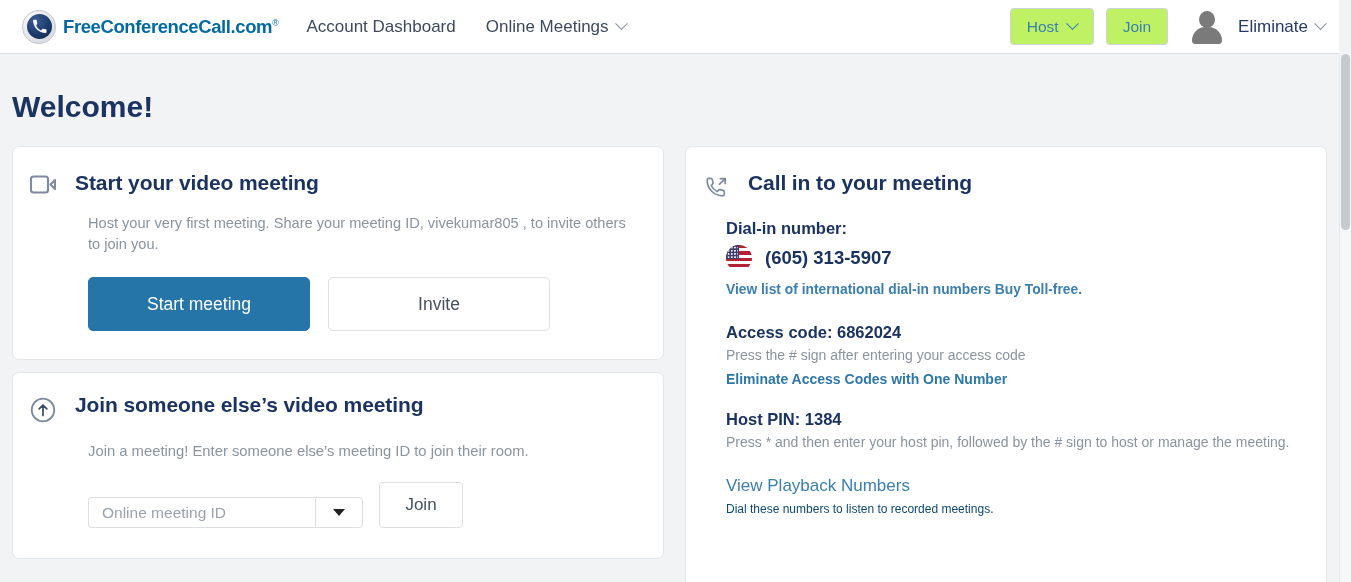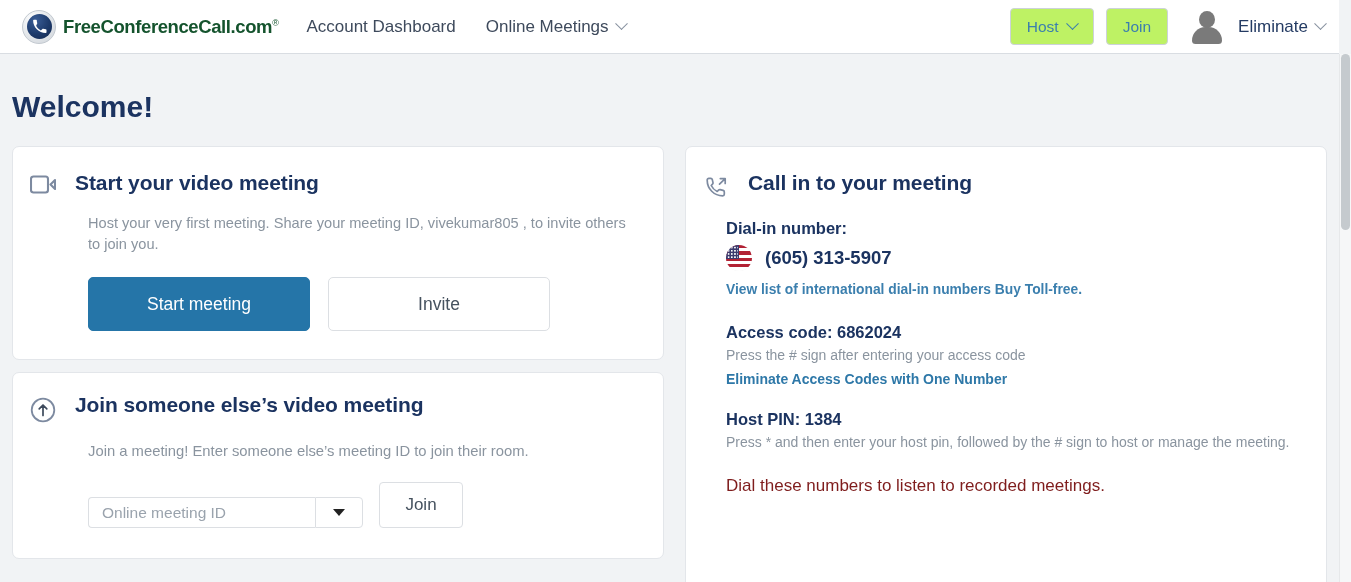--- a/index.html
+++ b/index.html
@@ -38,7 +38,7 @@
   .brand-mark svg { display: block; }
   .brand-text {
     font-size: 18.5px; font-weight: bold; letter-spacing: -0.4px;
-    color: #14532d; white-space: nowrap;
+    color: #0369a1; white-space: nowrap;
   }
   .brand-text sup { font-size: 9px; vertical-align: super; font-weight: normal; }
 

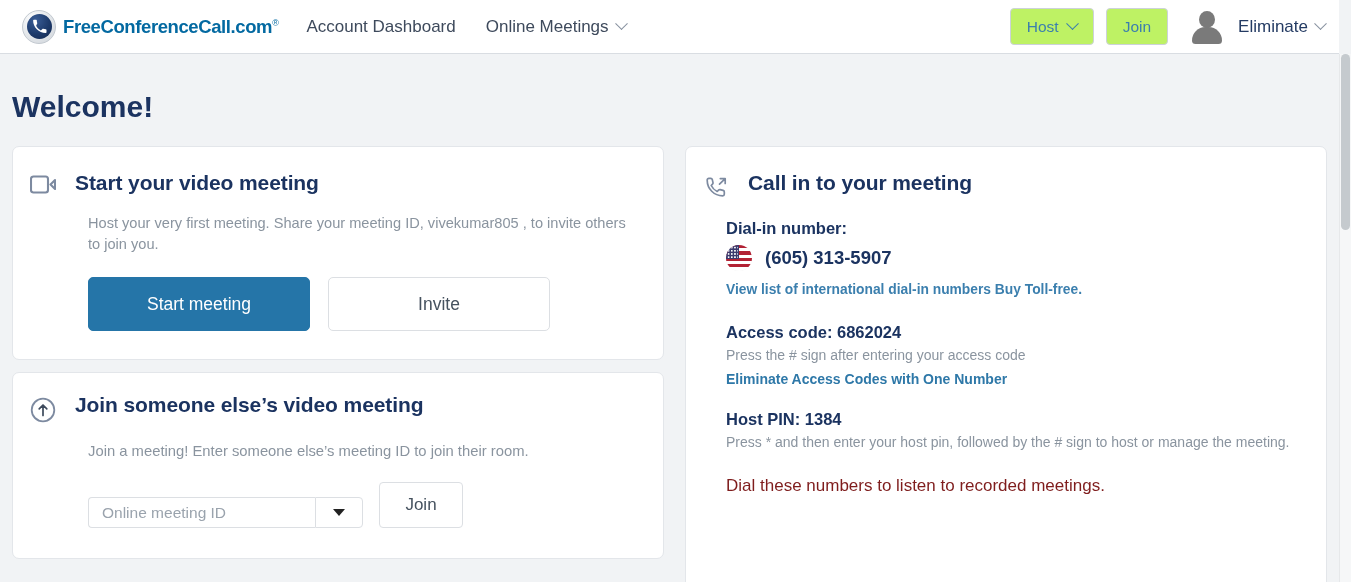--- a/index.html
+++ b/index.html
@@ -340,6 +340,7 @@
           </div>
 
           <div class="block" style="margin-top:26px;">
+            <div class="playback-title">View Playback Numbers</div>
             <div class="plain">Dial these numbers to listen to recorded meetings.</div>
           </div>
 

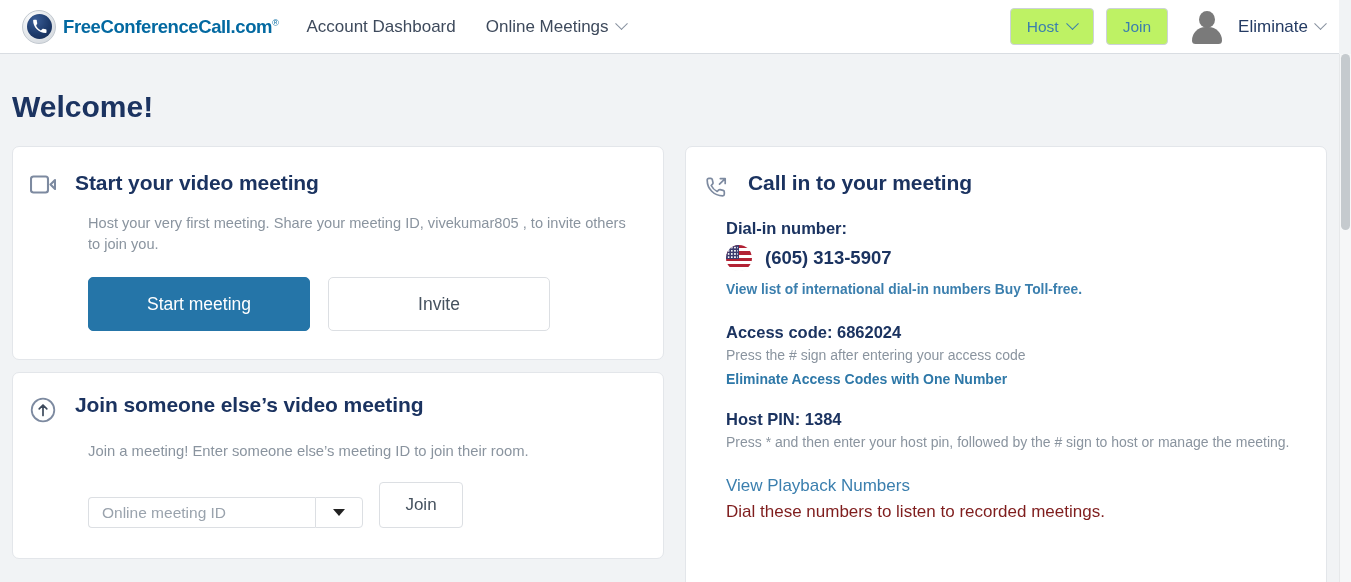--- a/index.html
+++ b/index.html
@@ -193,7 +193,7 @@
   .sub-note { font-size: 14px; color: #8a949f; margin-top: 5px; }
   .bold-link { display: inline-block; margin-top: 8px; font-size: 14px; font-weight: bold; color: #2e78a8; cursor: pointer; }
   .playback-title { font-size: 17px; color: #3b7fae; cursor: pointer; }
-  .plain { font-size: 17px; color: #7f1d1d; margin-top: 6px; }
+  .plain { font-size: 12px; color: #0c4a6e; margin-top: 6px; }
   .plain-link { font-size: 14.8px; color: #3b7fae; cursor: pointer; margin-top: 2px; display: block; }
 
   

